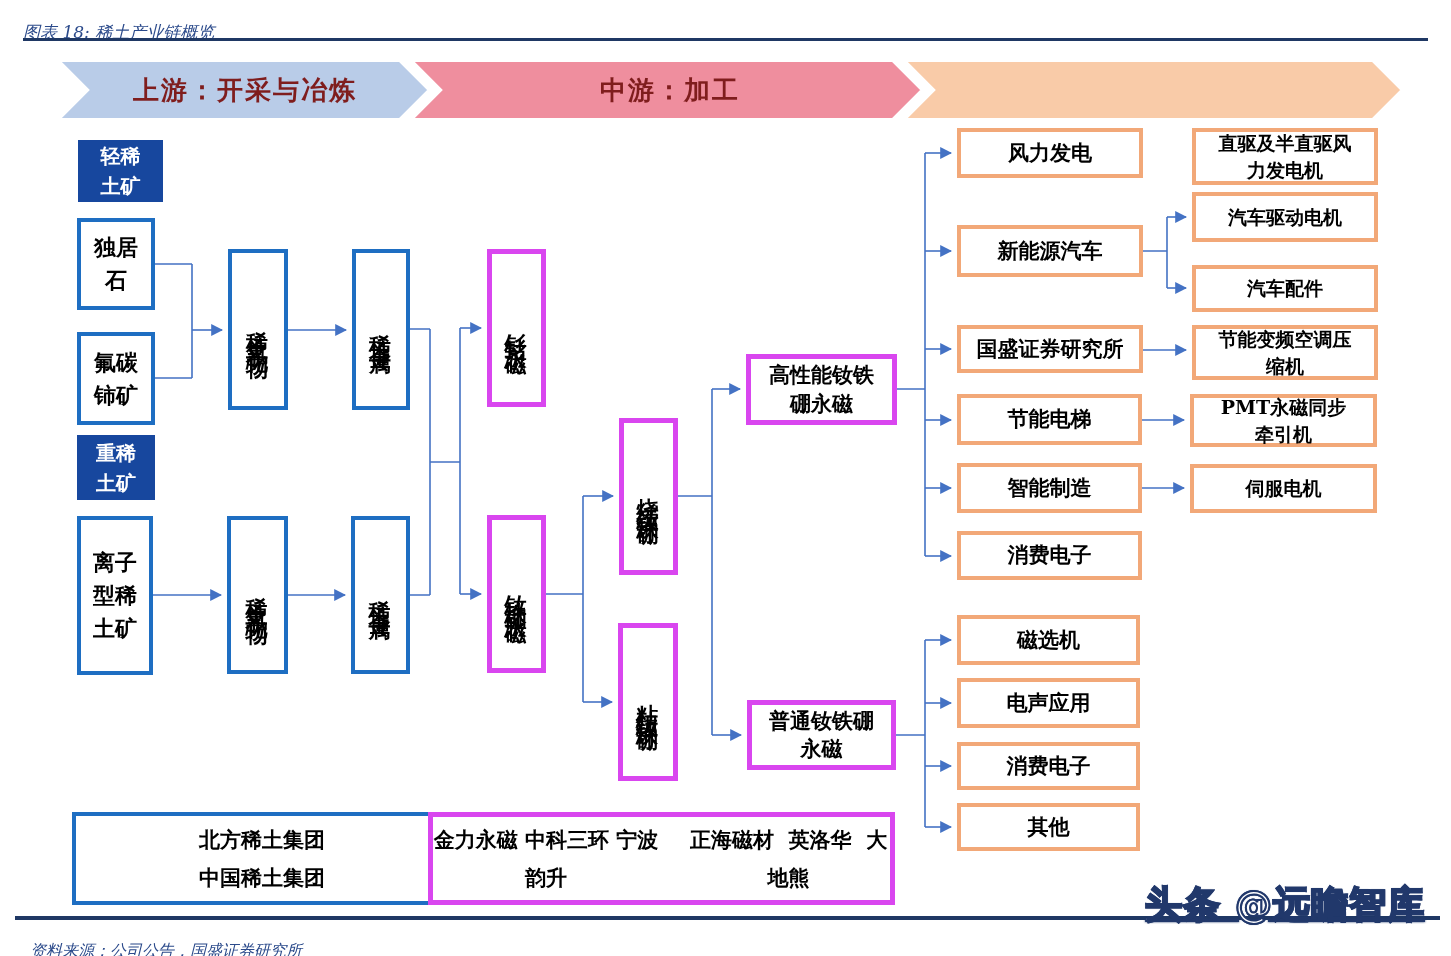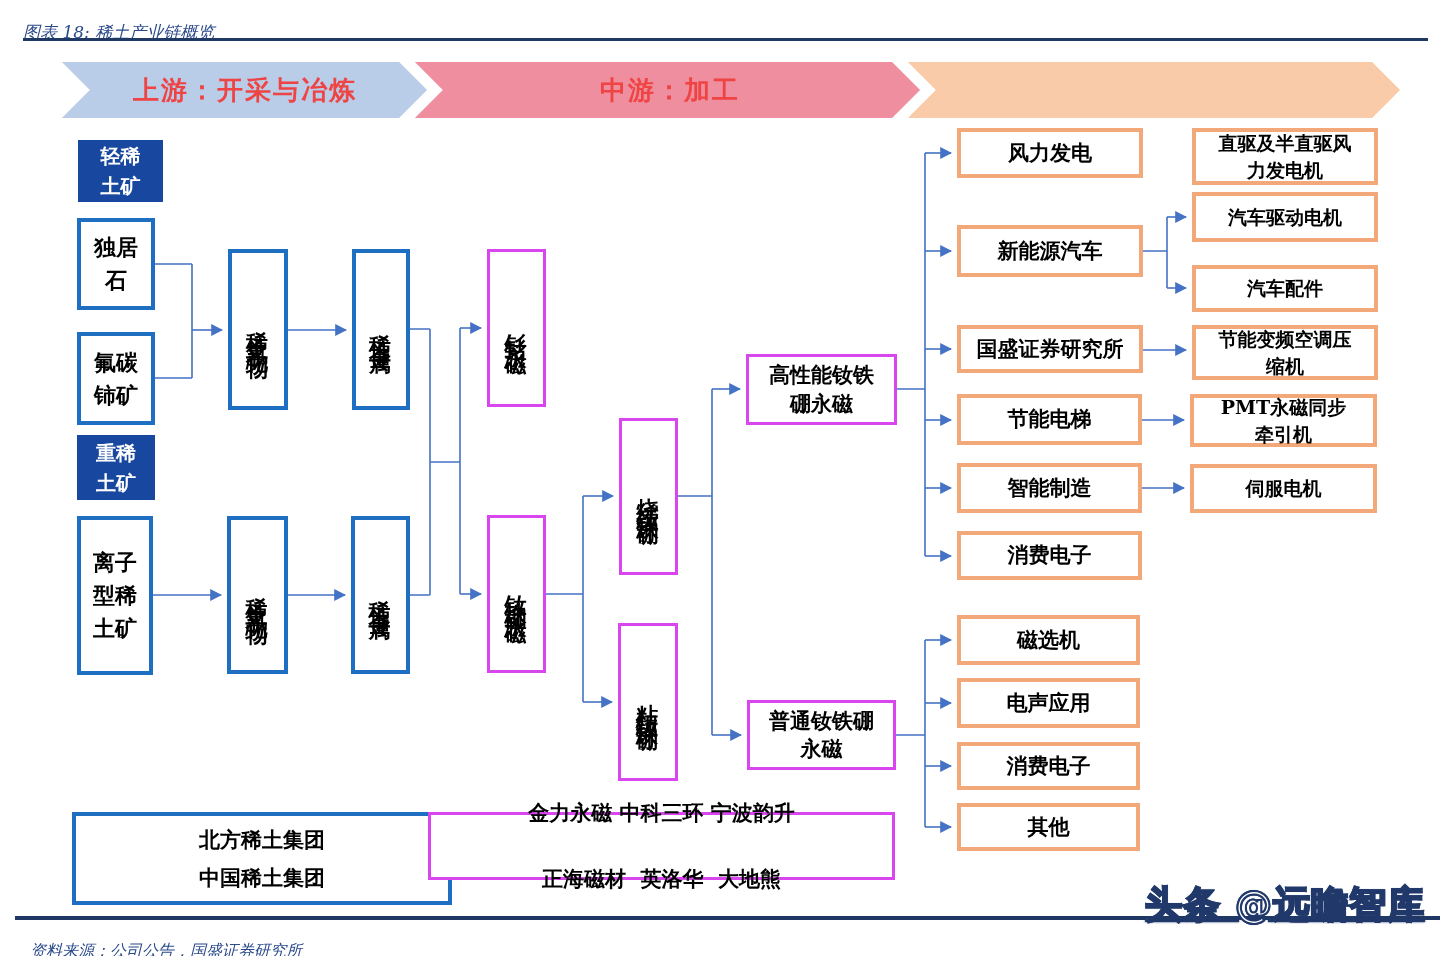--- a/index.html
+++ b/index.html
@@ -14,7 +14,7 @@
   }
   .banner-label{
     position:absolute;display:flex;align-items:center;justify-content:center;
-    font-size:26px;font-weight:bold;color:#ef4444;letter-spacing:2px;z-index:3;
+    font-size:26px;font-weight:bold;color:#7f1d1d;letter-spacing:2px;z-index:3;
   }
   .box{
     position:absolute;box-sizing:border-box;background:#fff;z-index:2;

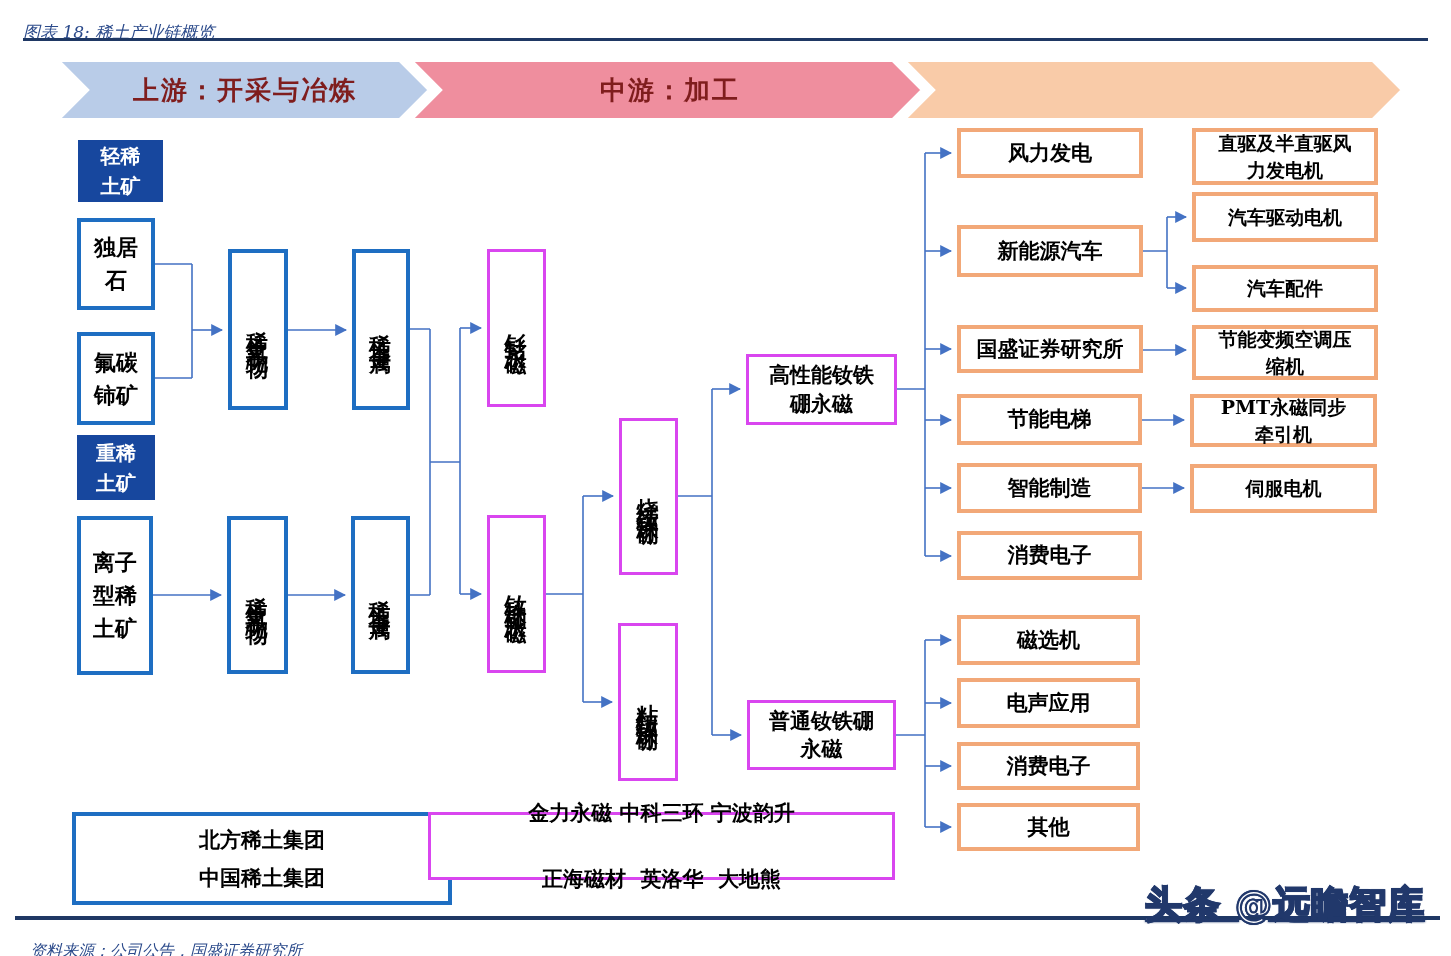--- a/index.html
+++ b/index.html
@@ -22,7 +22,7 @@
     font-weight:bold;color:#000;font-size:21px;line-height:1.35;
   }
   .b-blue{border:4px solid #1e6ec2;}
-  .b-pink{border:3px solid #d946ef;}
+  .b-pink{border:5px solid #d946ef;}
   .b-orange{border:4px solid #f2a878;}
   .fill-navy{background:#17479e;color:#fff;border:none;font-size:20px;line-height:1.5;}
   .vert{

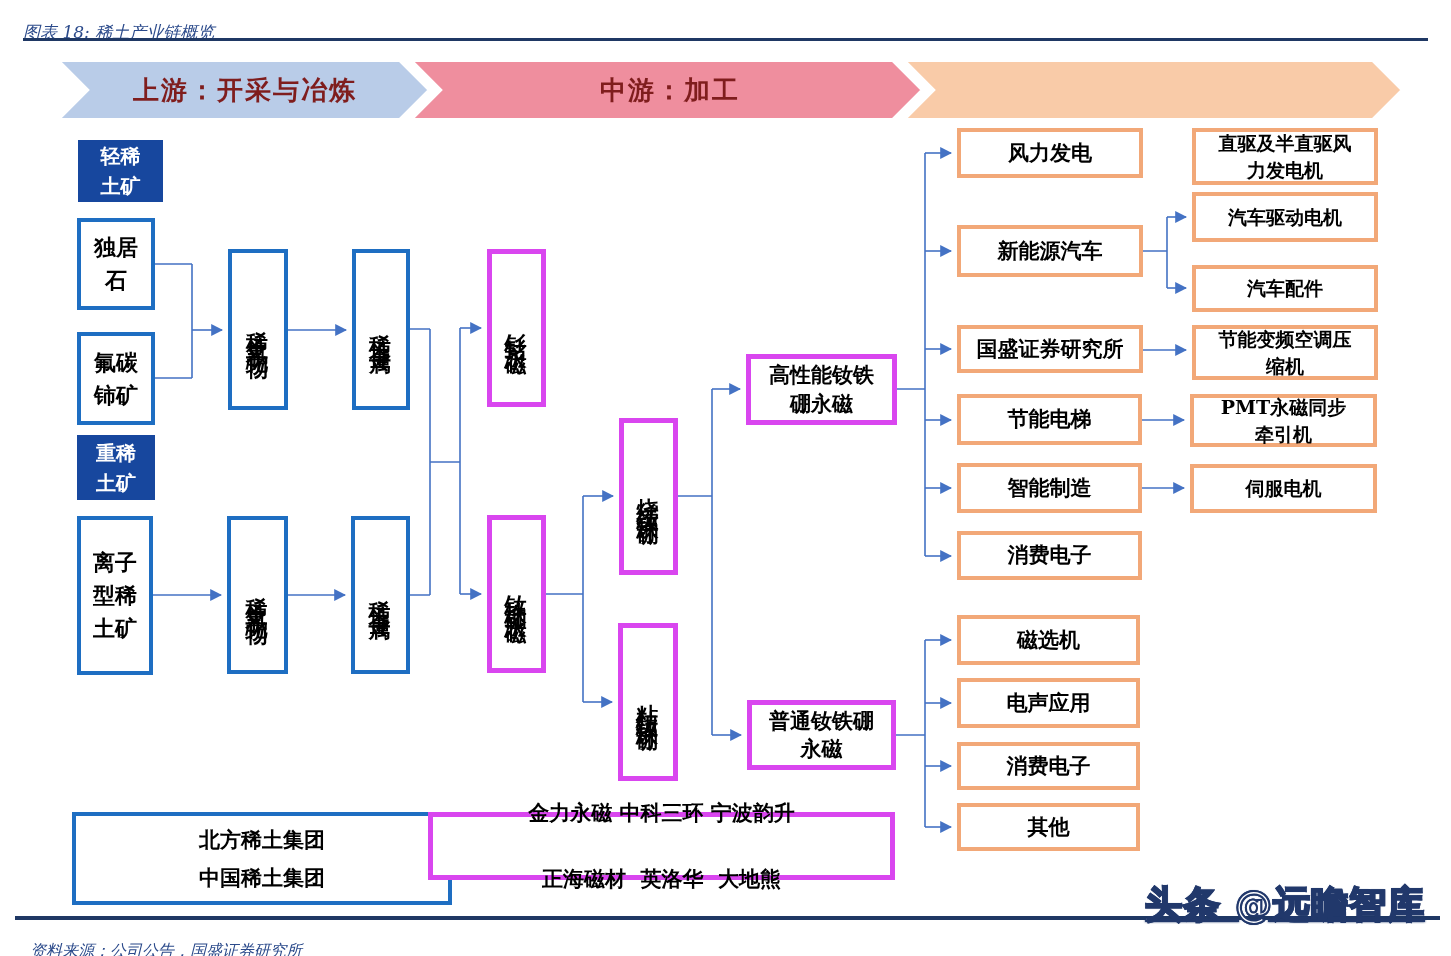--- a/index.html
+++ b/index.html
@@ -150,7 +150,7 @@
     <div>北方稀土集团</div>
     <div>中国稀土集团</div>
   </div>
-  <div class="box b-pink company-lines" style="left:428px;top:812px;width:467px;height:68px;flex-direction:column;line-height:1.8;gap:28px;">
+  <div class="box b-pink company-lines" style="left:428px;top:812px;width:467px;height:93px;flex-direction:row;line-height:1.8;gap:28px;">
     <div>金力永磁 中科三环 宁波韵升</div>
     <div>正海磁材  英洛华  大地熊</div>
   </div>

